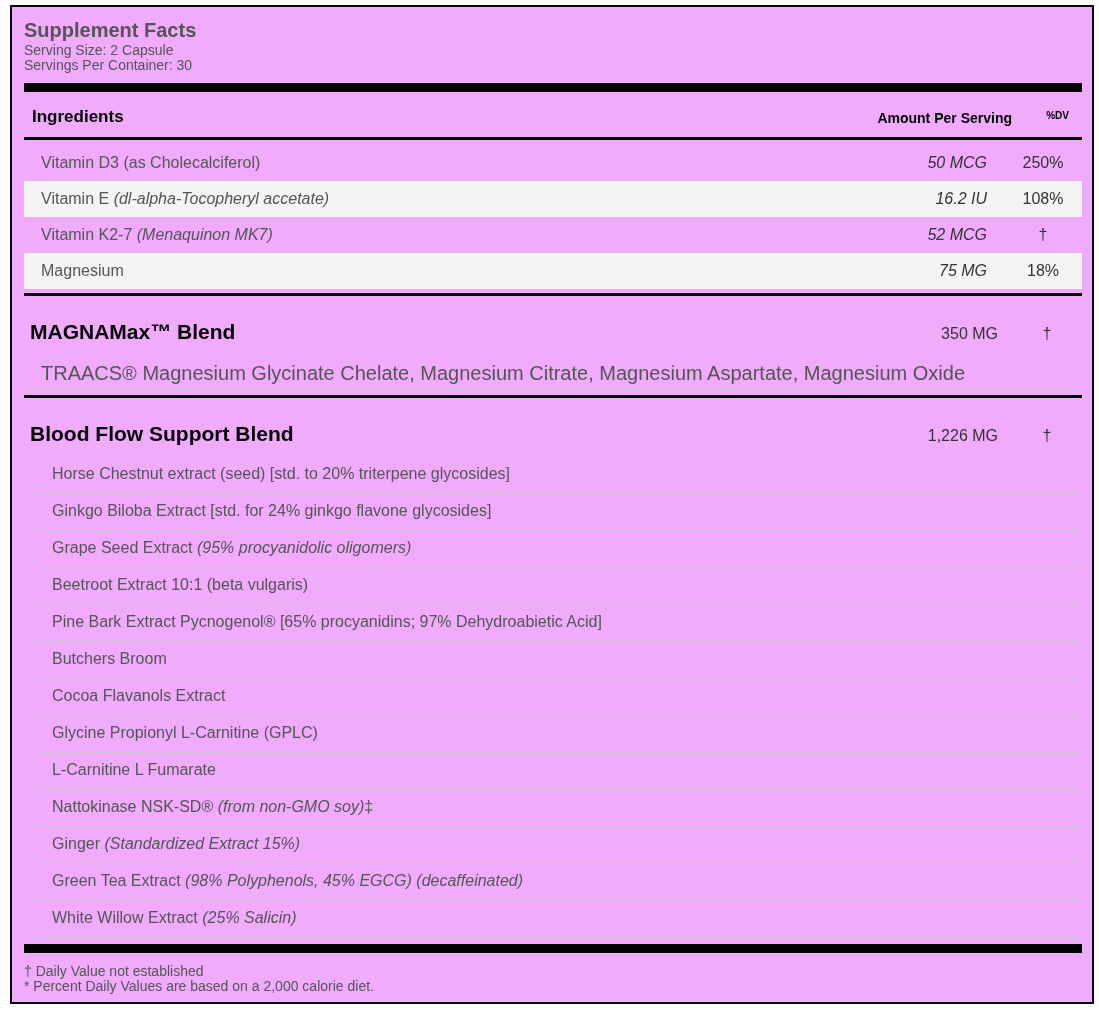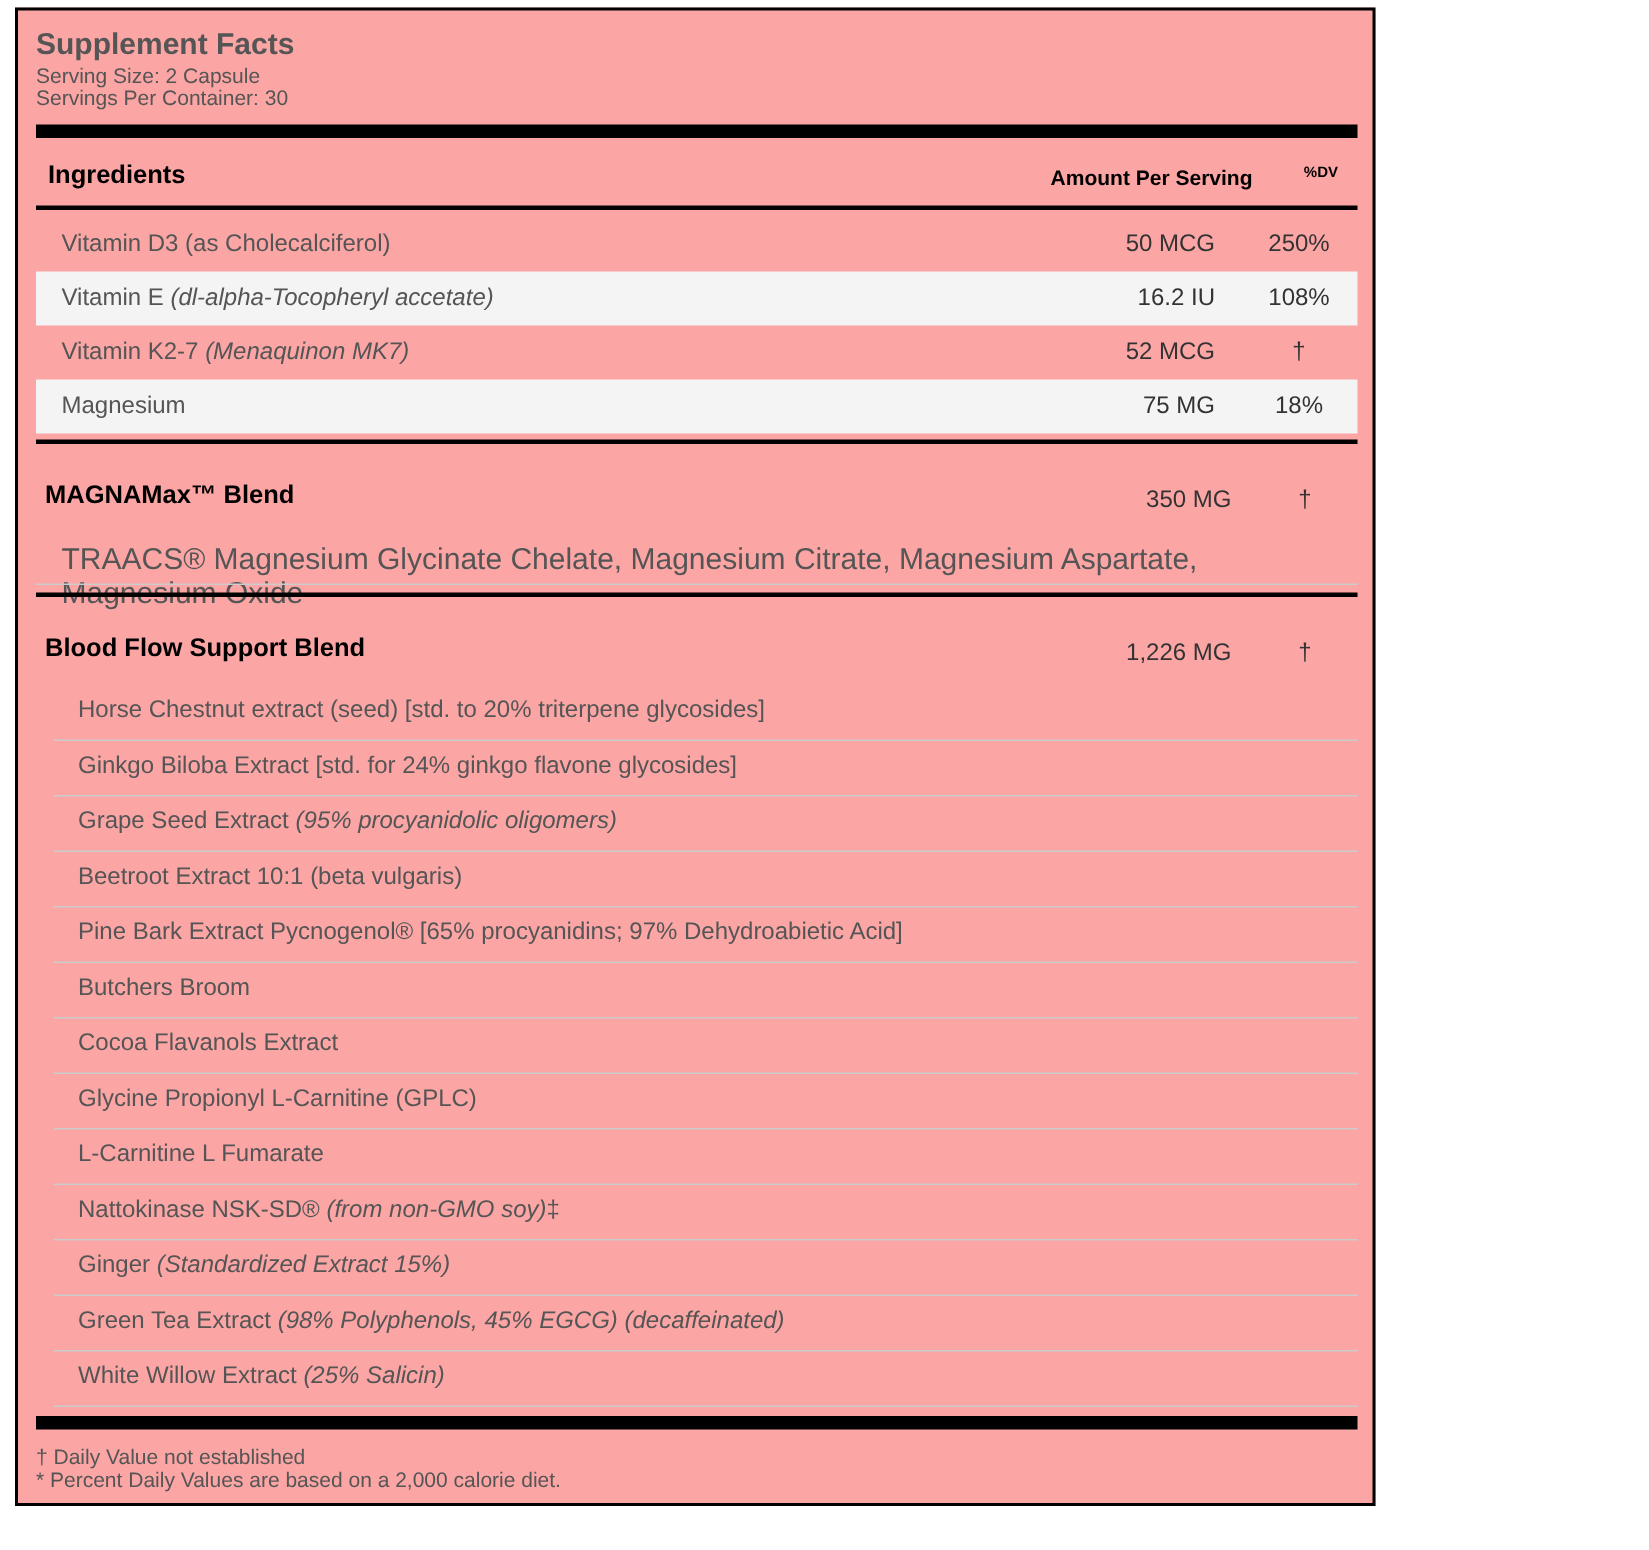--- a/index.html
+++ b/index.html
@@ -4,7 +4,7 @@
 <style>
   html, body { margin:0; padding:0; background:#fff; }
   body { width:1099px; height:1033px; position:relative; font-family:"Liberation Sans", sans-serif; color:#555; }
-  .panel { position:absolute; left:10px; top:5px; width:907px; height:999px; border:2px solid #000; box-sizing:border-box; background:#fca5a5; }
+  .panel { position:absolute; left:10px; top:5px; width:1084px; height:999px; border:2px solid #000; box-sizing:border-box; background:#f0abfc; }
   .inner { position:absolute; left:12px; right:10px; top:0; }
   .title { position:absolute; left:0; top:11px; font-size:20px; font-weight:bold; color:#555; line-height:24px; }
   .serving { position:absolute; left:0; top:36px; font-size:14px; line-height:14px; color:#555; }

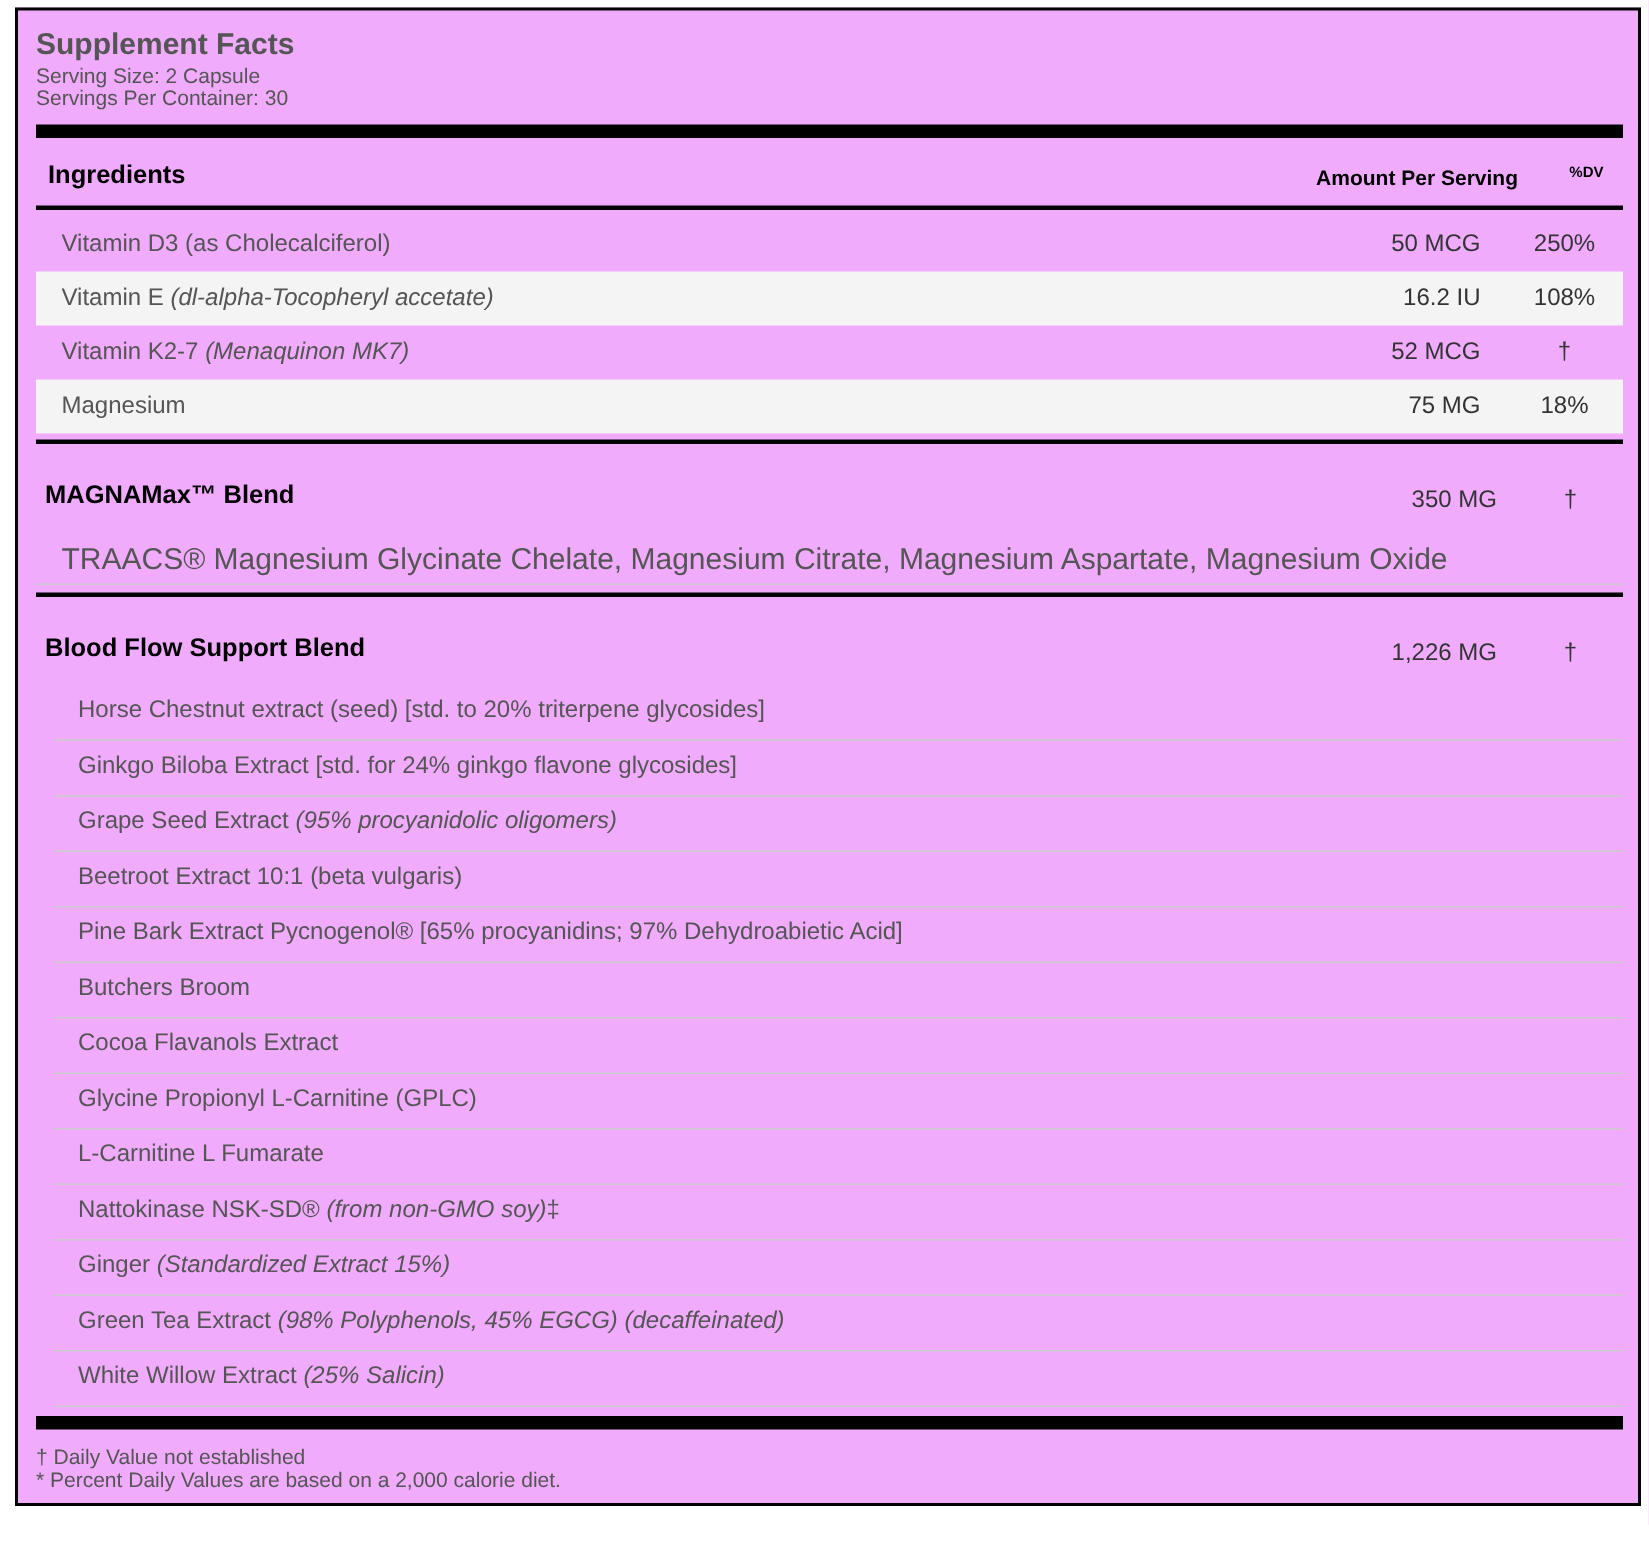--- a/index.html
+++ b/index.html
@@ -19,7 +19,7 @@
   .row { position:absolute; left:0; right:0; height:36px; font-size:16px; }
   .row.shade { background:#f4f4f4; }
   .row .name { position:absolute; left:17px; top:9px; color:#555; }
-  .row .amount { position:absolute; right:95px; top:9px; color:#333; text-align:right; }
+  .row .amount { position:absolute; right:95px; top:9px; color:#333; text-align:right;font-style:italic; }
   .row .pct { position:absolute; right:4px; width:70px; top:9px; color:#333; text-align:center; }
   .blend { position:absolute; left:0; right:0; height:36px; }
   .blend .bname { position:absolute; left:6px; top:8px; font-size:17px; font-weight:bold; color:#000; }

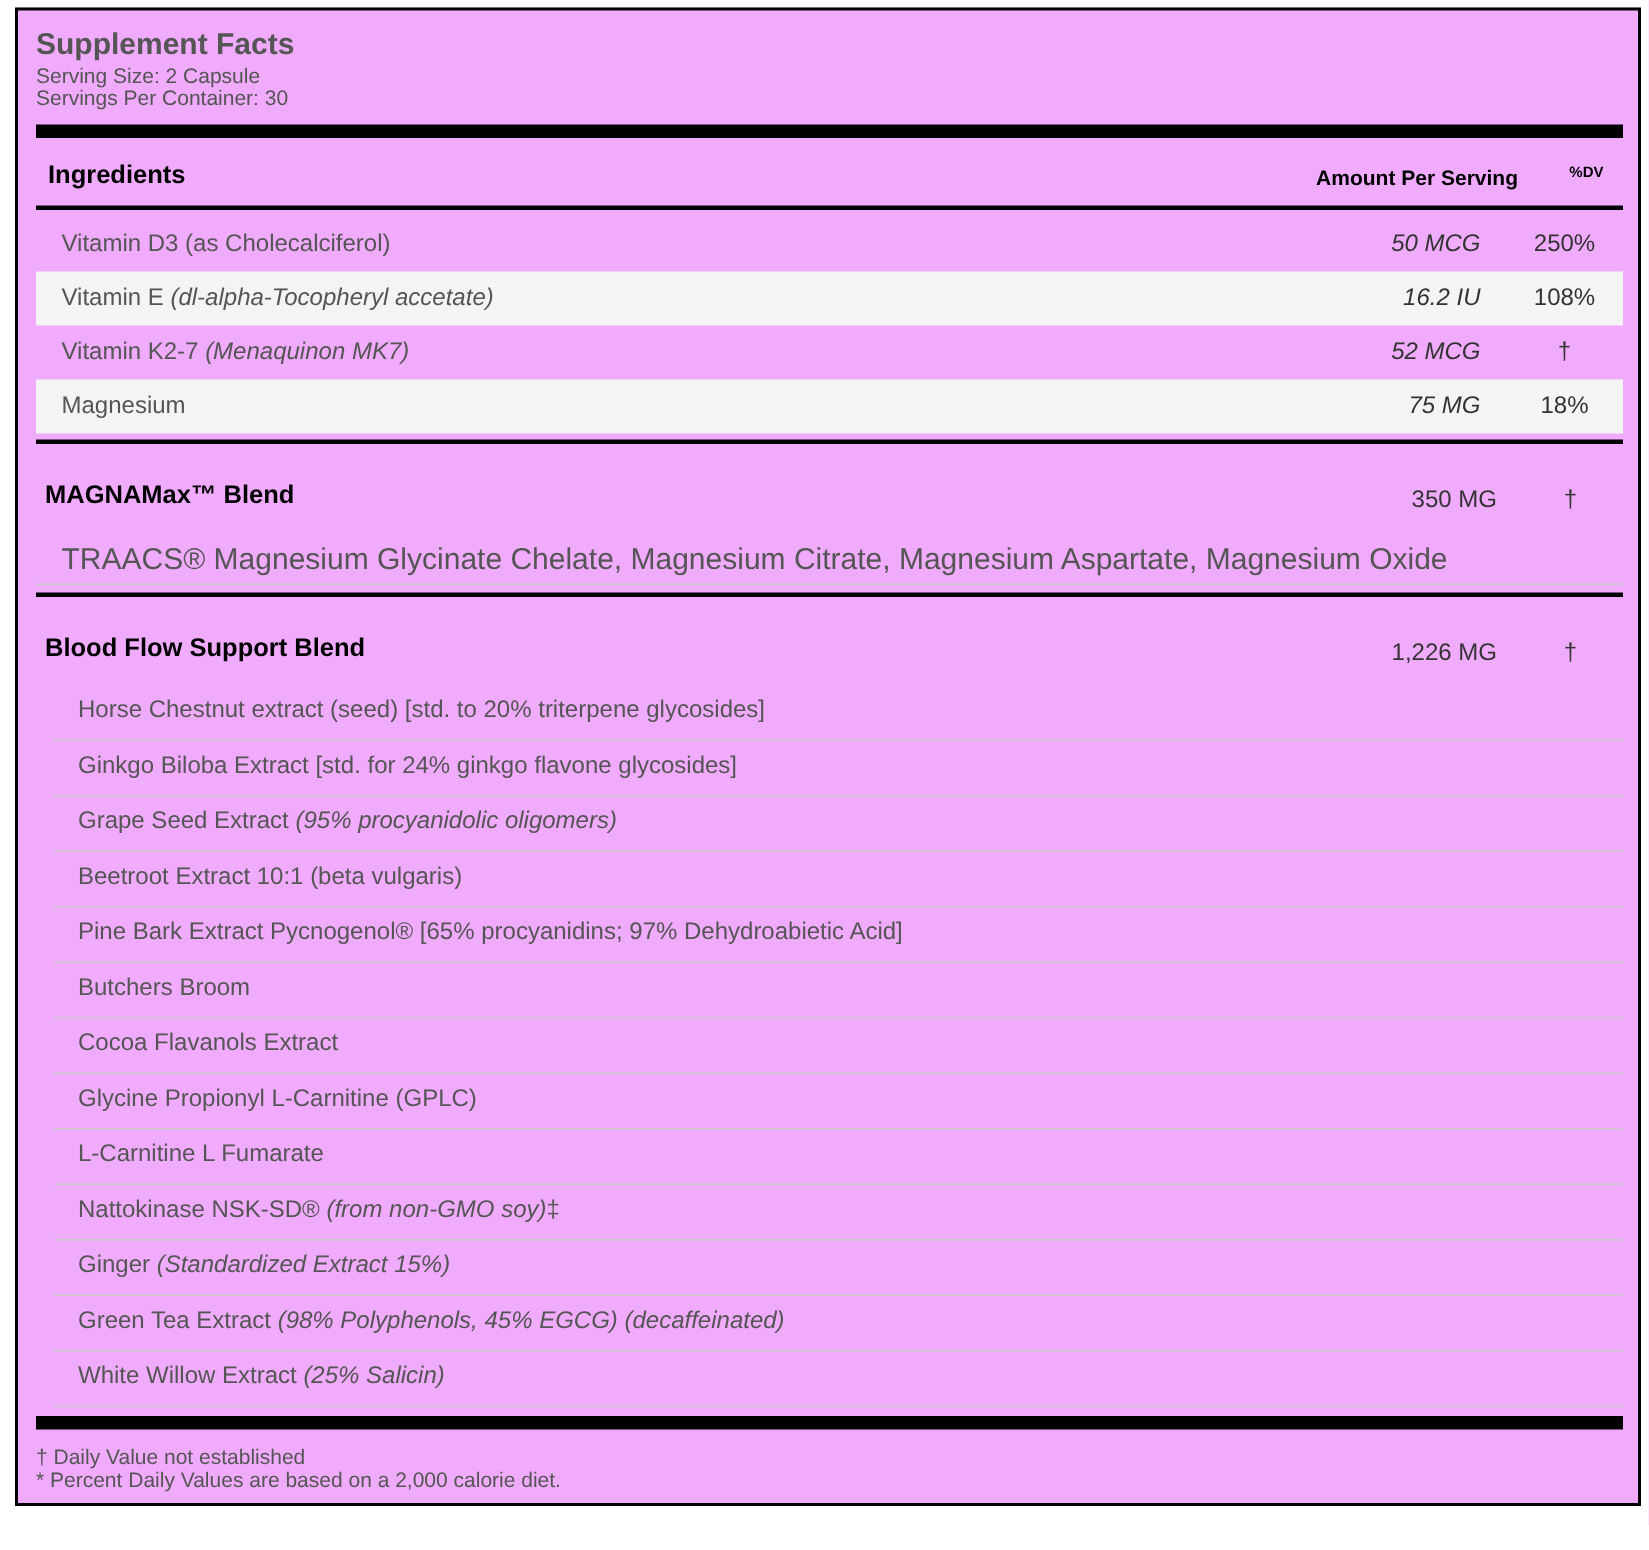--- a/index.html
+++ b/index.html
@@ -22,7 +22,7 @@
   .row .amount { position:absolute; right:95px; top:9px; color:#333; text-align:right;font-style:italic; }
   .row .pct { position:absolute; right:4px; width:70px; top:9px; color:#333; text-align:center; }
   .blend { position:absolute; left:0; right:0; height:36px; }
-  .blend .bname { position:absolute; left:6px; top:8px; font-size:17px; font-weight:bold; color:#000; }
+  .blend .bname { position:absolute; left:6px; top:8px; font-size:21px; font-weight:bold; color:#000; }
   .blend .amount { position:absolute; right:84px; top:13px; font-size:16px; color:#333; }
   .blend .pct { position:absolute; right:0; width:70px; top:13px; font-size:16px; color:#333; text-align:center; }
   .sub { position:absolute; left:17px; font-size:20px; color:#555; }

